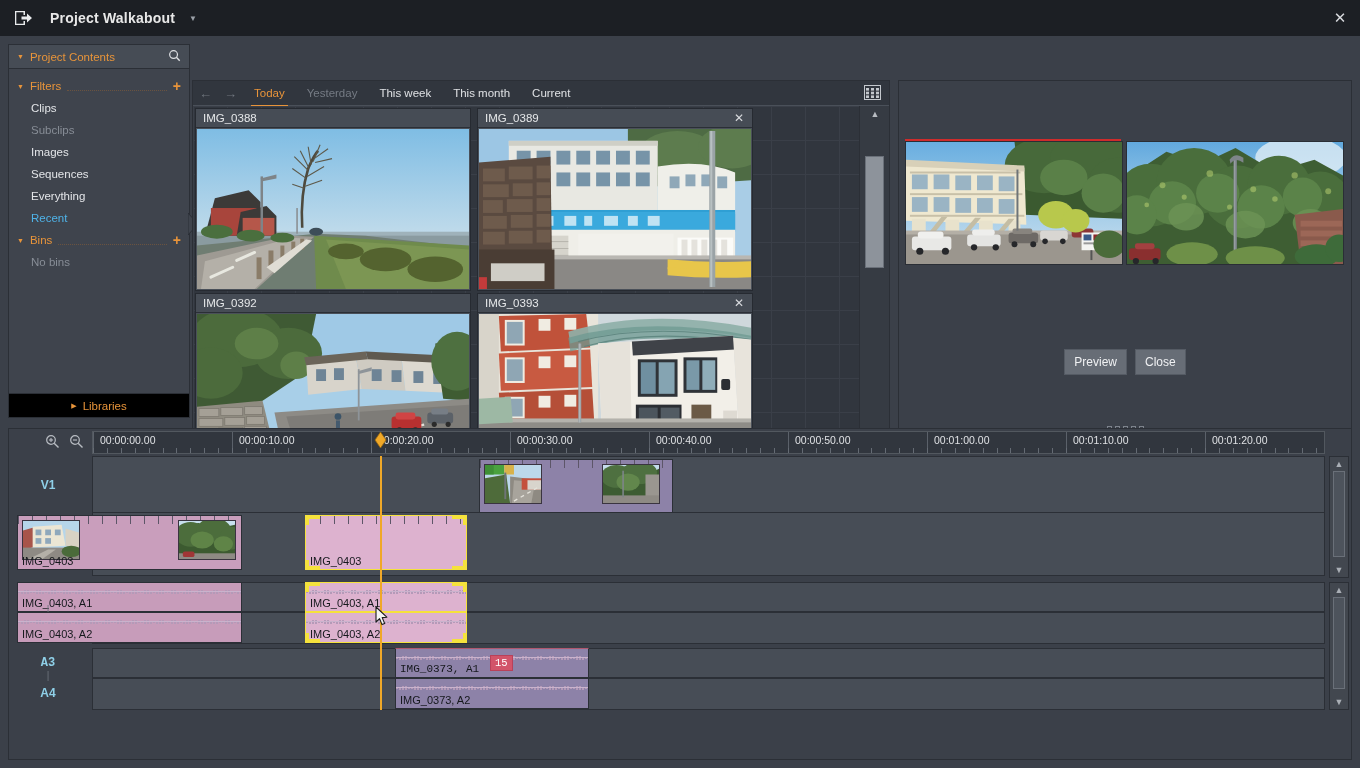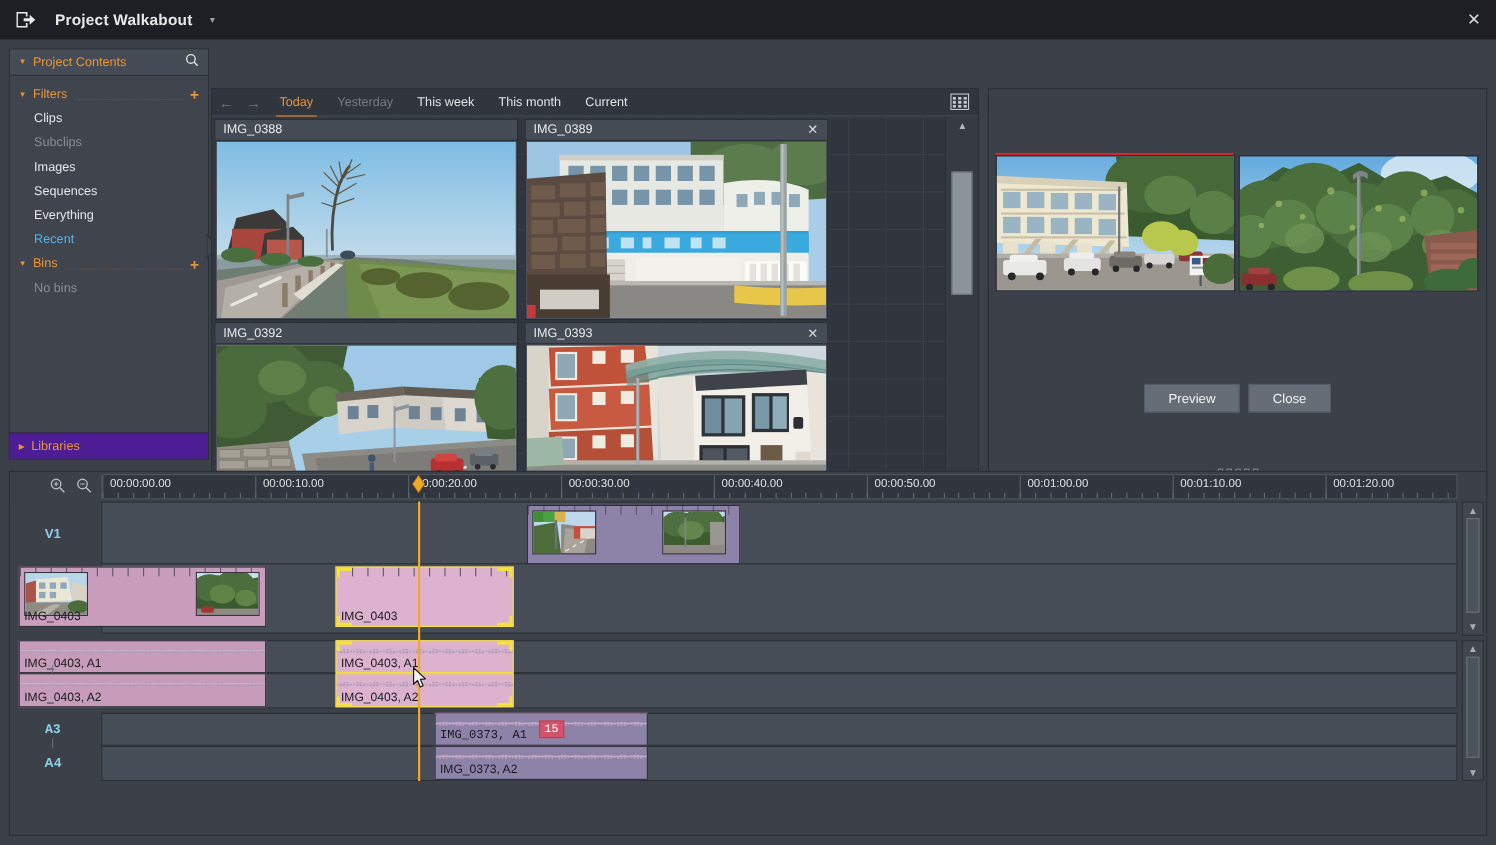--- a/index.html
+++ b/index.html
@@ -107,7 +107,7 @@
   .vw-img svg { display:block; width:100%; height:100%; }
   .vw-redline { position:absolute; left:6px; top:58px; width:216px; height:2px; background:#cf2c2c; }
   .vw-btns { position:absolute; left:0; right:0; top:268px; display:flex; justify-content:center; gap:8px; }
-  .vw-btn { background:#676d76; color:#f0f1f3; font-size:12px; padding:5px 21px;
+  .vw-btn { background:#676d76; color:#f0f1f3; font-size:12px; padding:5px 9px;
     border:1px solid #555b64; }
   .vw-grip { position:absolute; left:0; right:0; top:345px; display:flex;
     align-items:center; justify-content:center; }

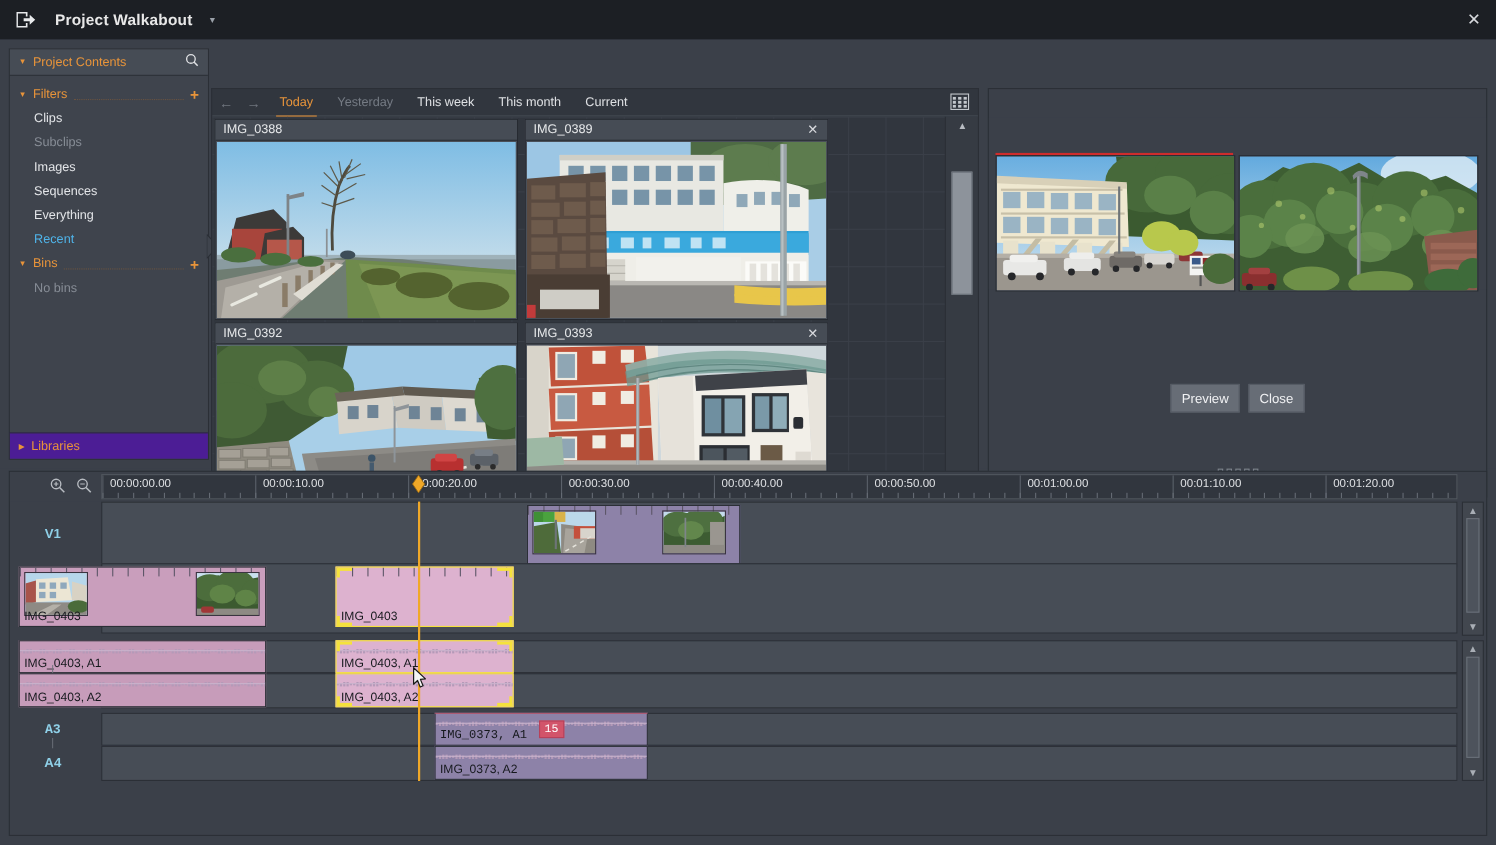--- a/index.html
+++ b/index.html
@@ -50,8 +50,8 @@
     color:#e3e5e8; font-size:11.5px; }
   .sb-item.dim { color:#878d96; }
   .sb-item.sel { color:#4fb3e8; }
-  .sb-foot { height:24px; border-top:1px solid #2b2f36; background:#4c1d95;
-    display:flex; align-items:center; padding:0 8px; }
+  .sb-foot { height:24px; border-top:1px solid #2b2f36; background:#000000;
+    display:flex; align-items:center; padding:0 8px;justify-content:center; }
   .sb-foot .tri { color:#e8943a; font-size:7px; margin-right:6px; }
   .sb-foot-label { color:#e8943a; font-size:11.5px; }
   .sb-notch { position:absolute; right:-9px; top:168px; width:10px; height:22px; }

